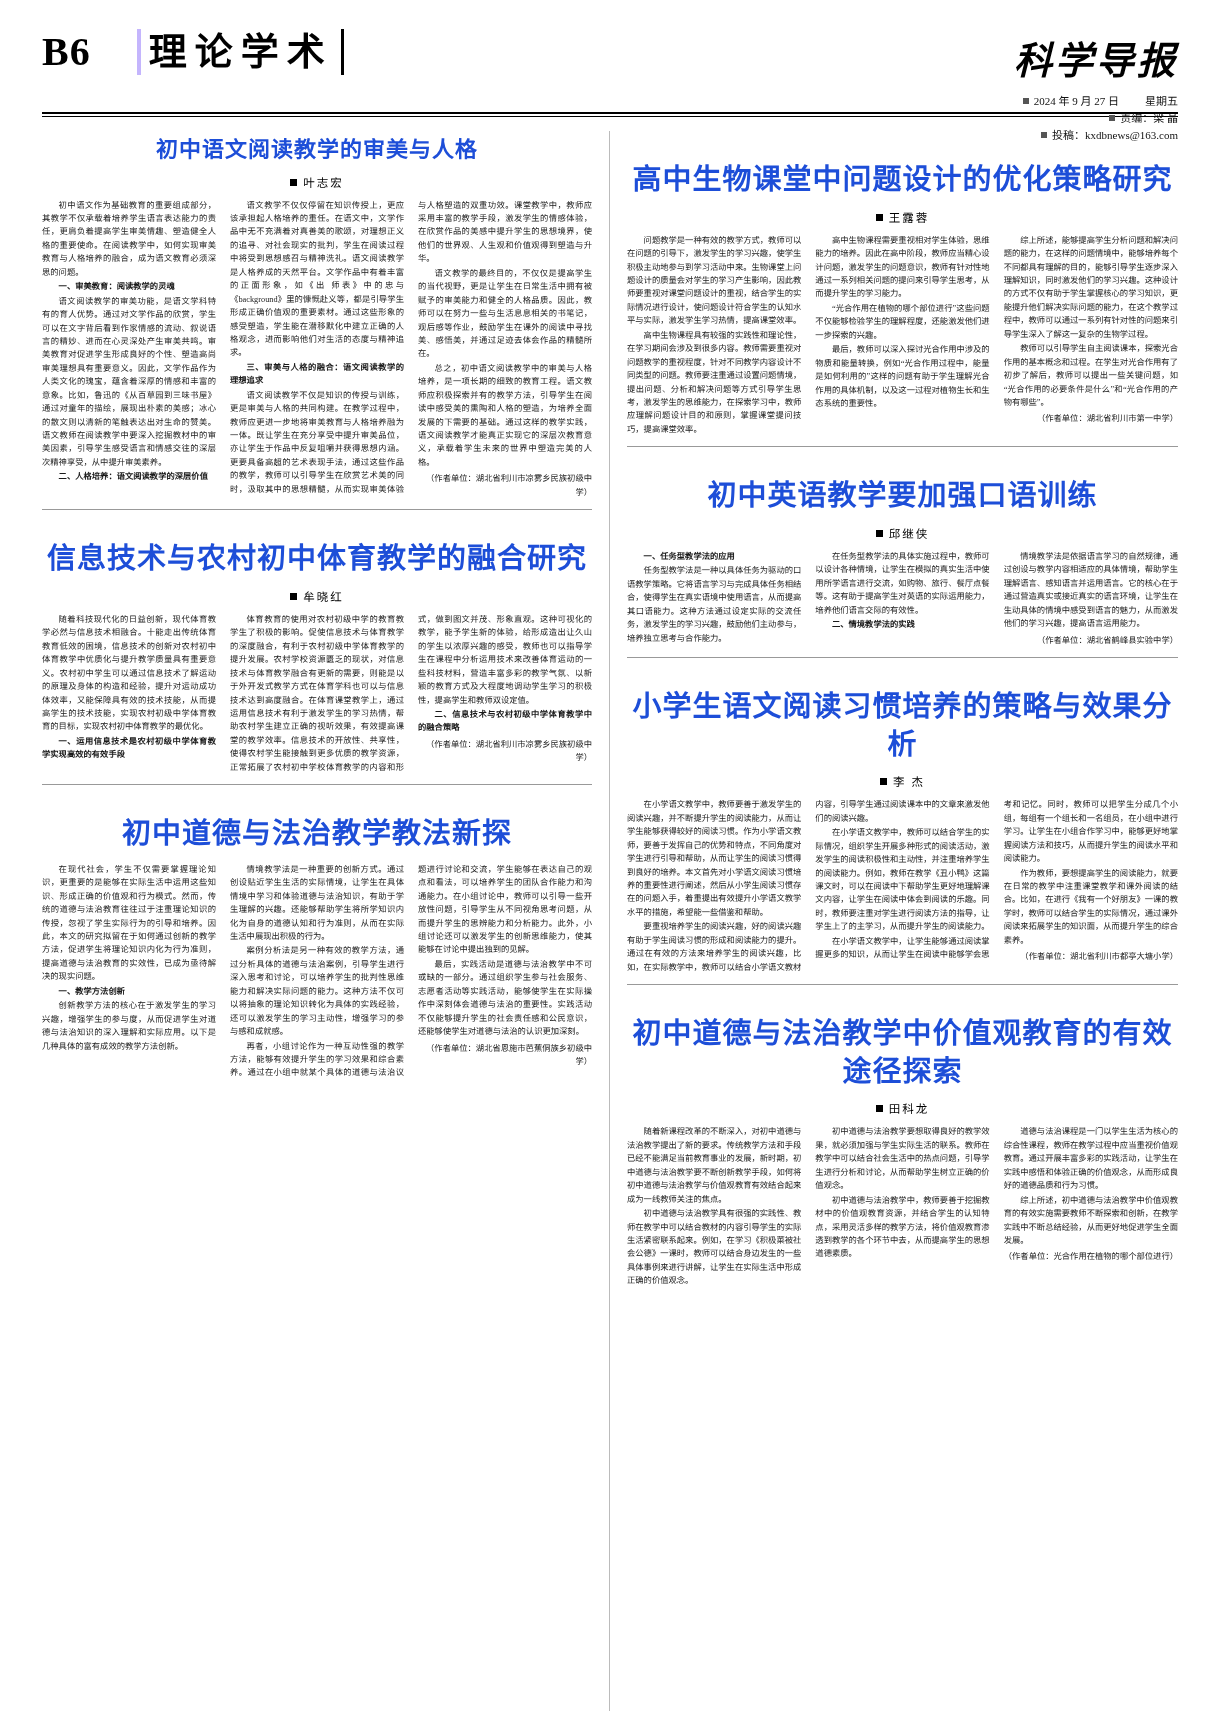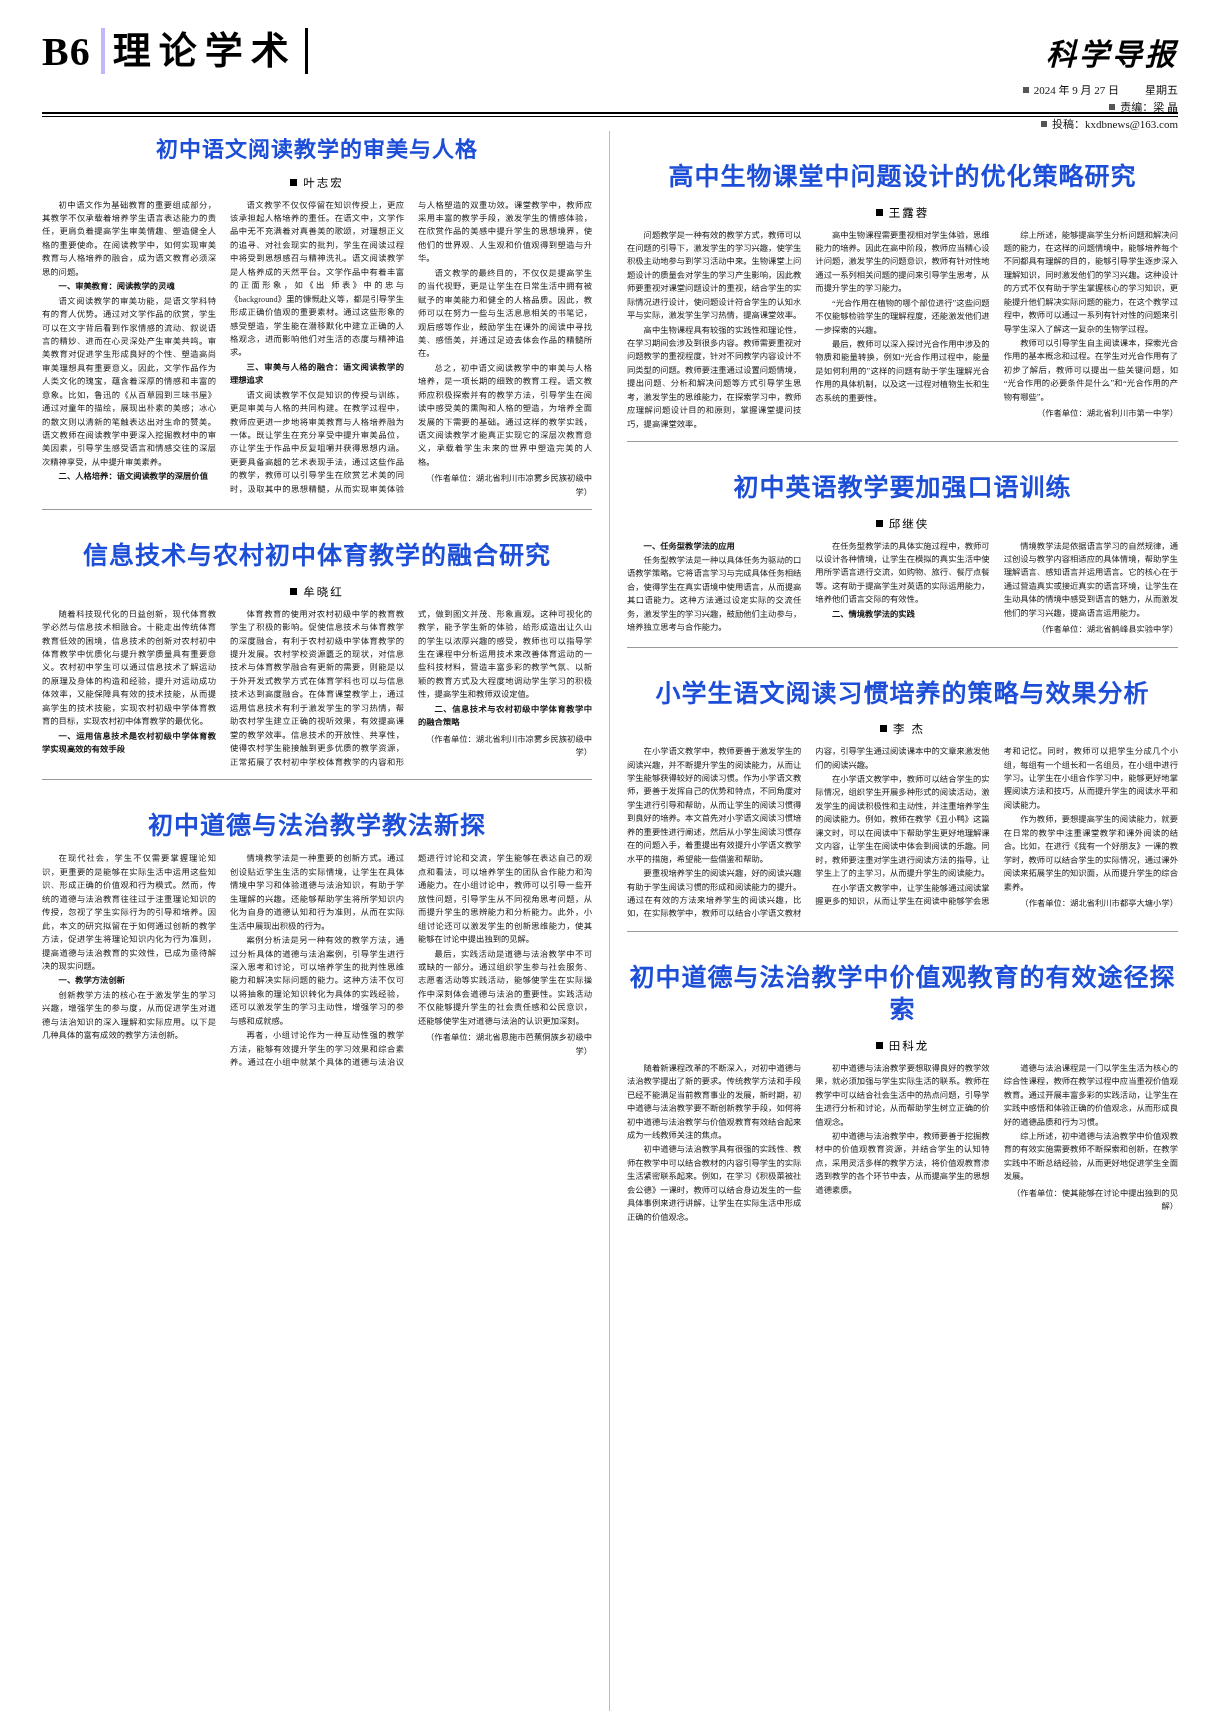--- a/index.html
+++ b/index.html
@@ -34,6 +34,8 @@
   }
   .mast-left {
     display: flex;
+    align-items: center;
+    gap: 36px;
   }
   .page-num {
     font-family: "Liberation Serif", serif;

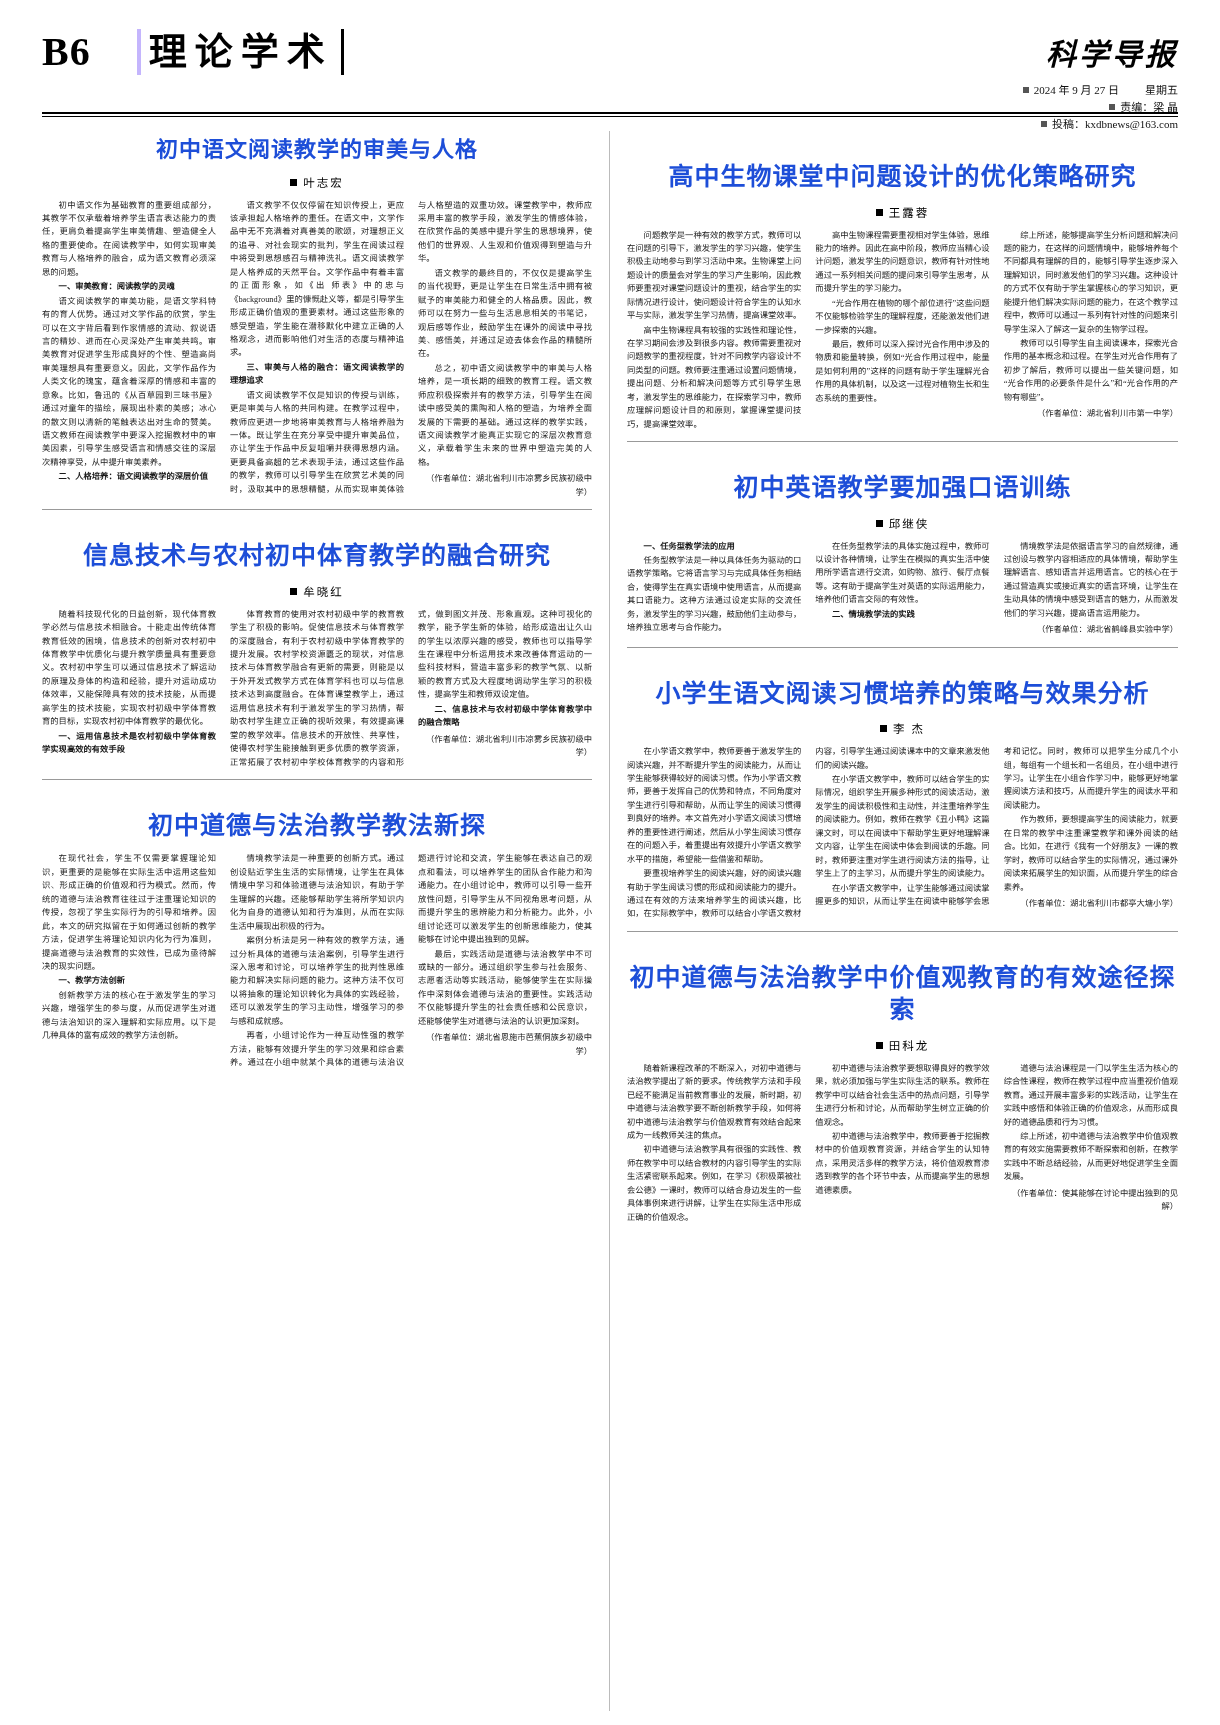--- a/index.html
+++ b/index.html
@@ -68,7 +68,7 @@
   }
   .paper-name {
     font-family: "DejaVu Serif", serif;
-    font-size: 30px;
+    font-size: 38px;
     font-weight: bold;
     letter-spacing: 3px;
     color: #000;

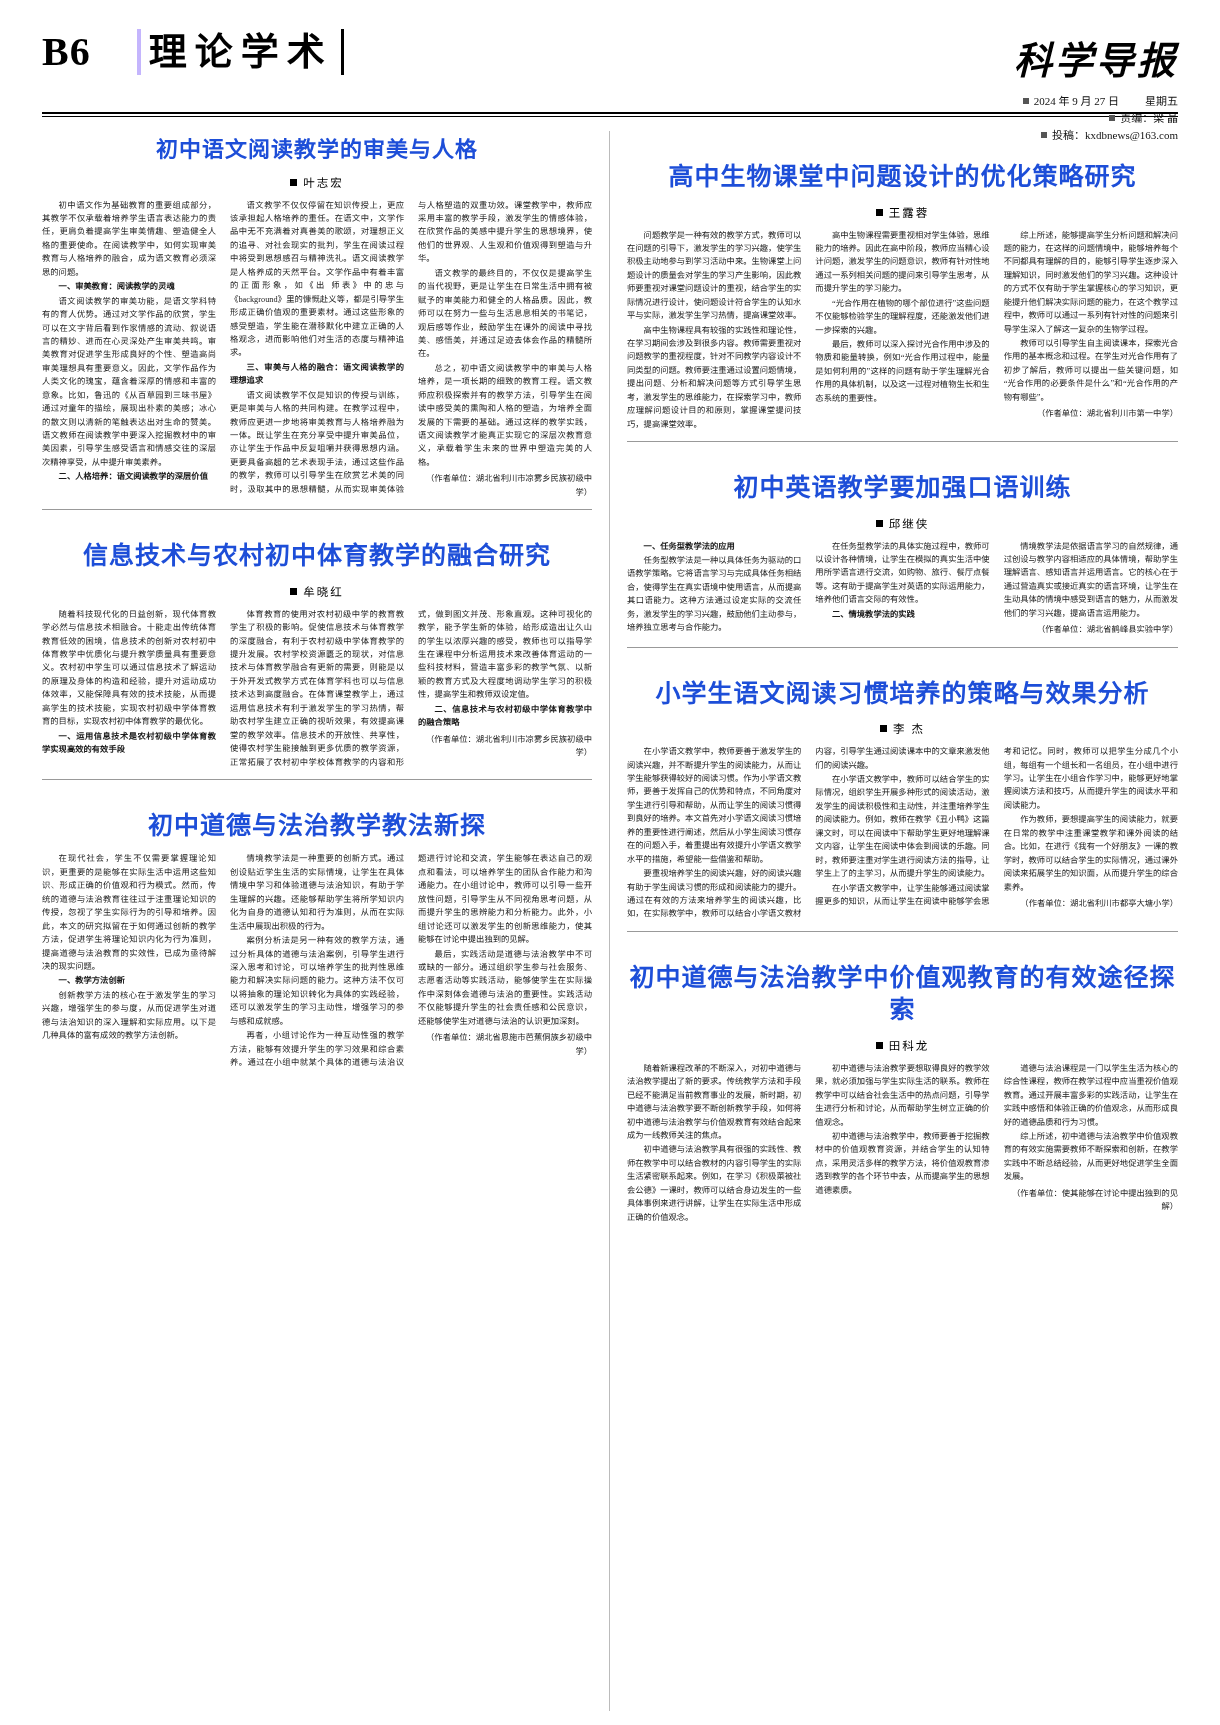--- a/index.html
+++ b/index.html
@@ -129,7 +129,7 @@
     color: #1d4ed8;
   }
   h1.headline.big {
-    font-size: 25px;
+    font-size: 29px;
     margin-top: 30px;
   }
   .byline {

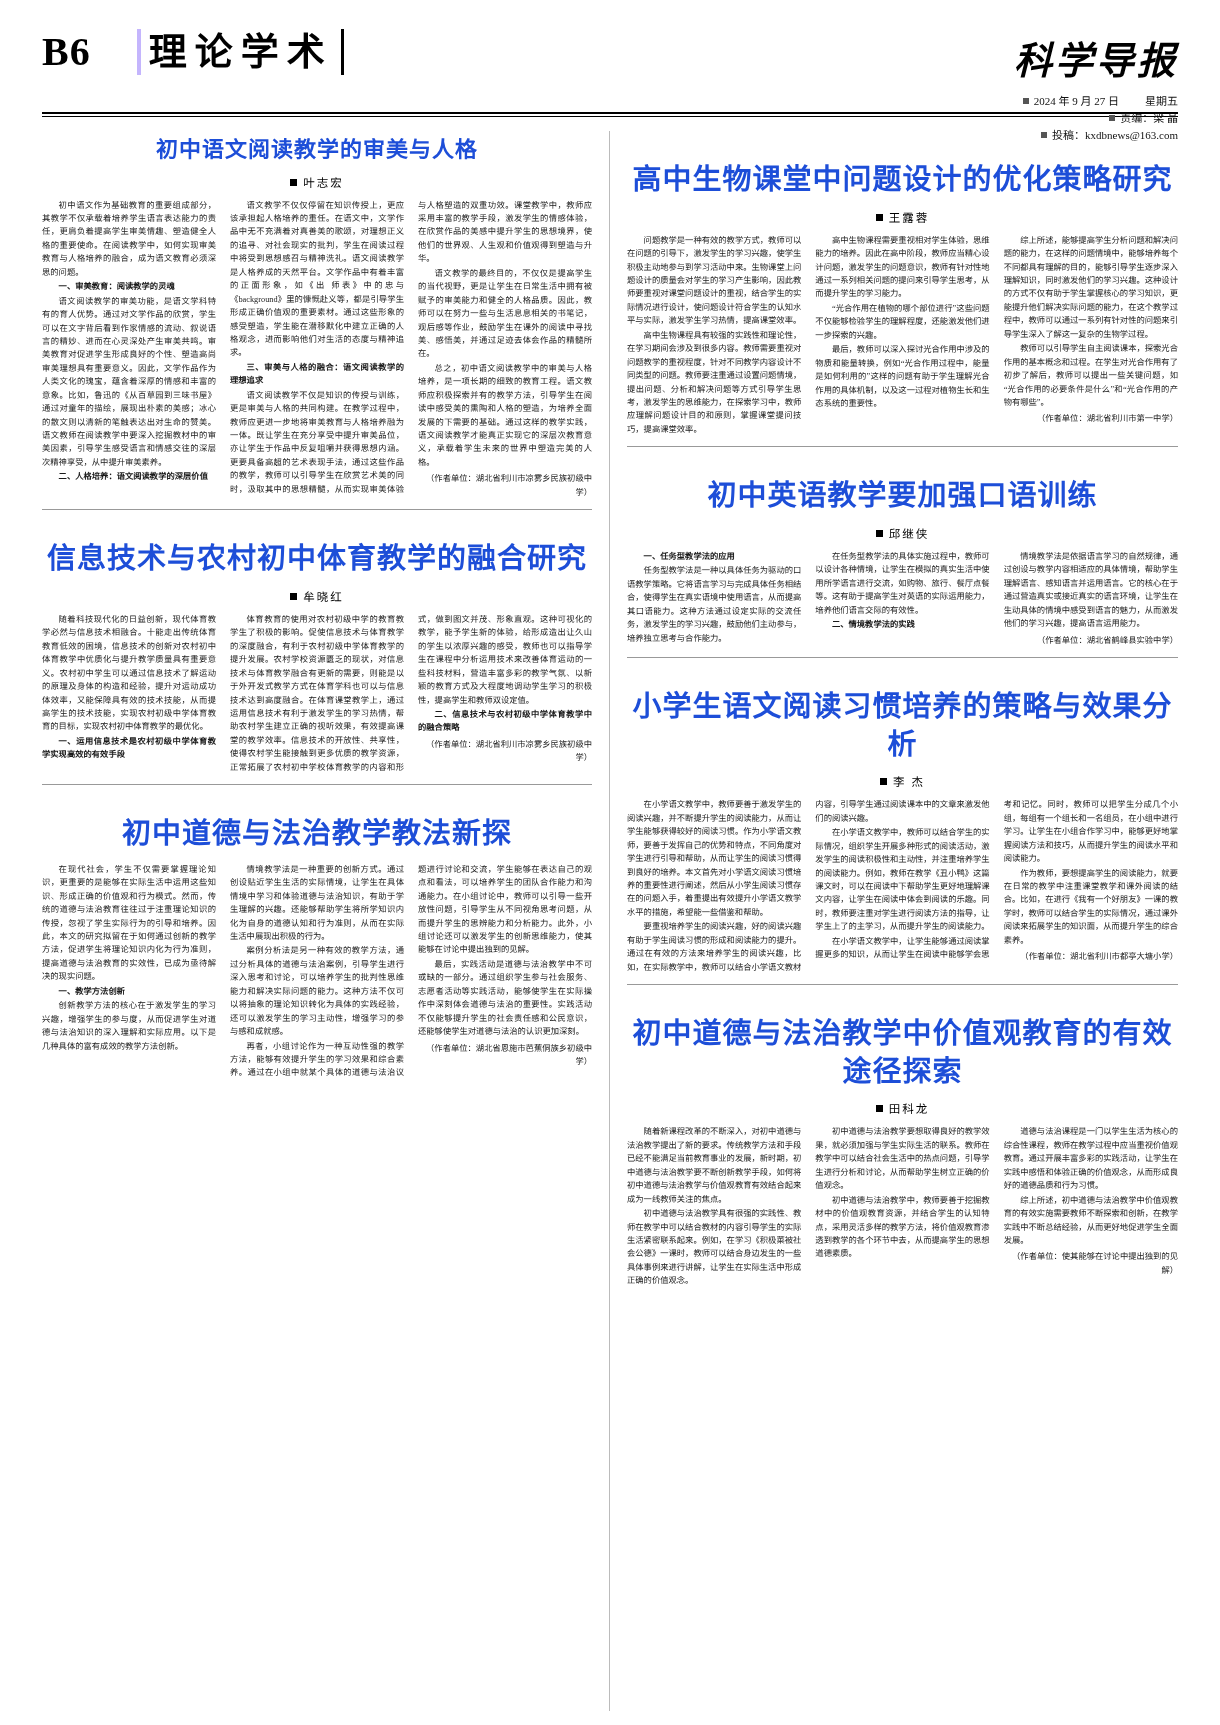--- a/index.html
+++ b/index.html
@@ -326,7 +326,7 @@
           <p>初中道德与法治教学中，教师要善于挖掘教材中的价值观教育资源，并结合学生的认知特点，采用灵活多样的教学方法，将价值观教育渗透到教学的各个环节中去，从而提高学生的思想道德素质。</p>
           <p>道德与法治课程是一门以学生生活为核心的综合性课程，教师在教学过程中应当重视价值观教育。通过开展丰富多彩的实践活动，让学生在实践中感悟和体验正确的价值观念，从而形成良好的道德品质和行为习惯。</p>
           <p>综上所述，初中道德与法治教学中价值观教育的有效实施需要教师不断探索和创新，在教学实践中不断总结经验，从而更好地促进学生全面发展。</p>
-          <p class="sig">（作者单位：使其能够在讨论中提出独到的见解）</p>
+          <p class="sig">（作者单位：光合作用在植物的哪个部位进行）</p>
         </div>
       </div>
 

